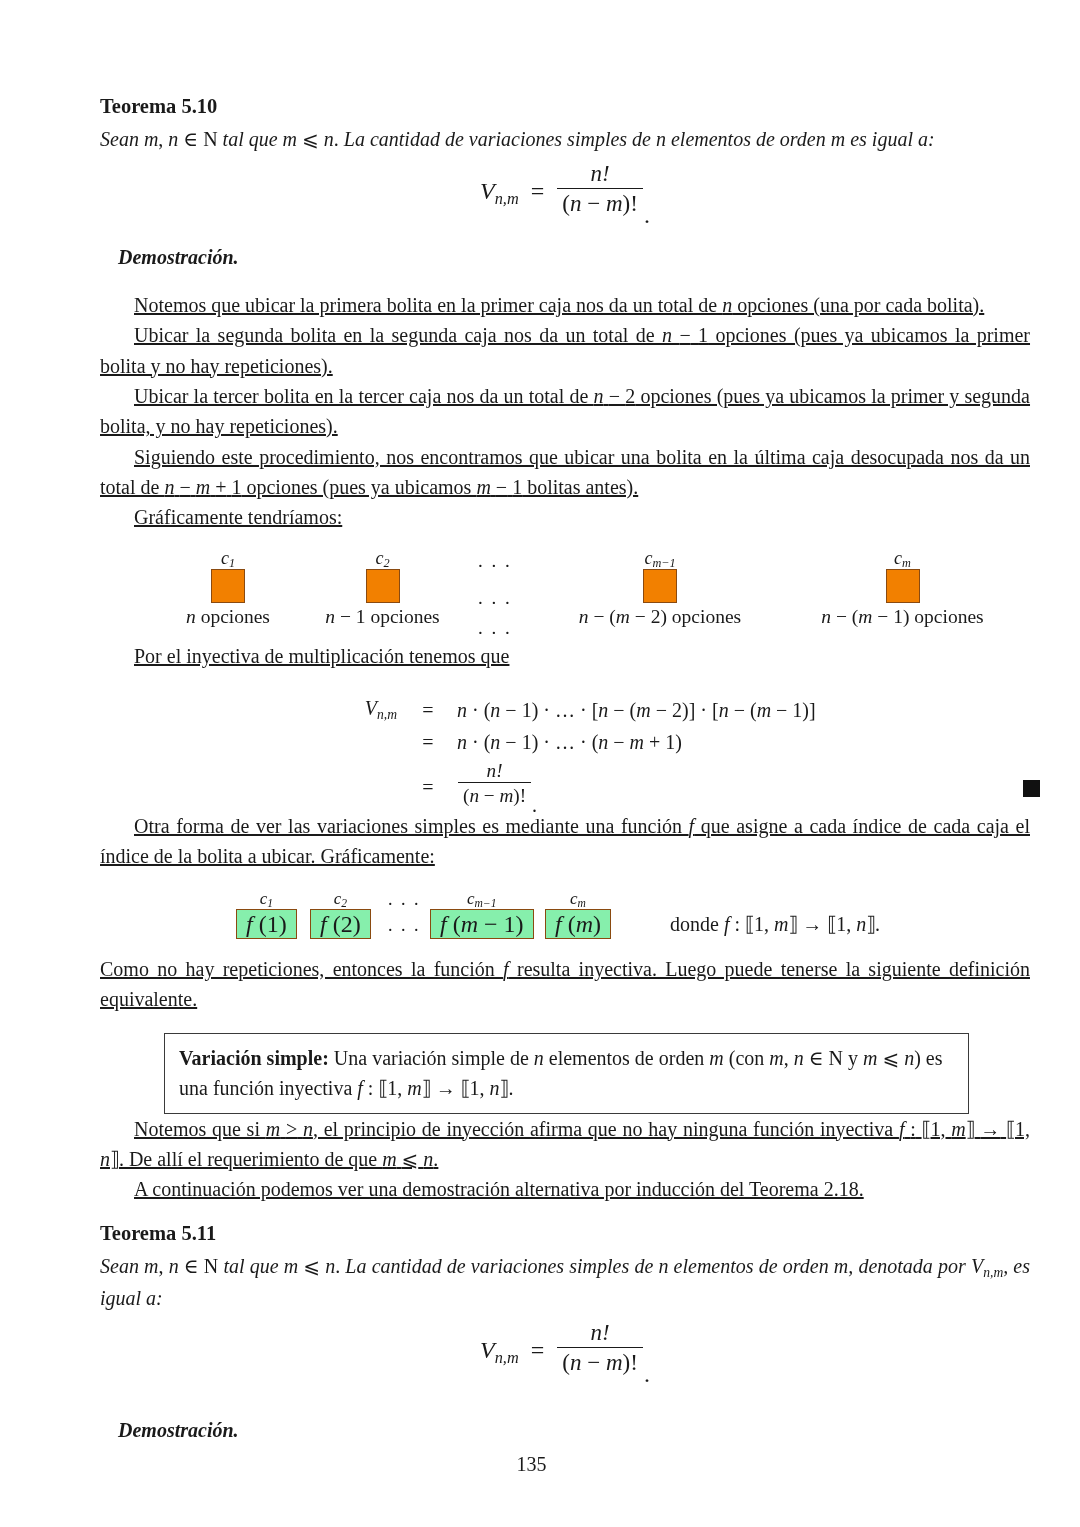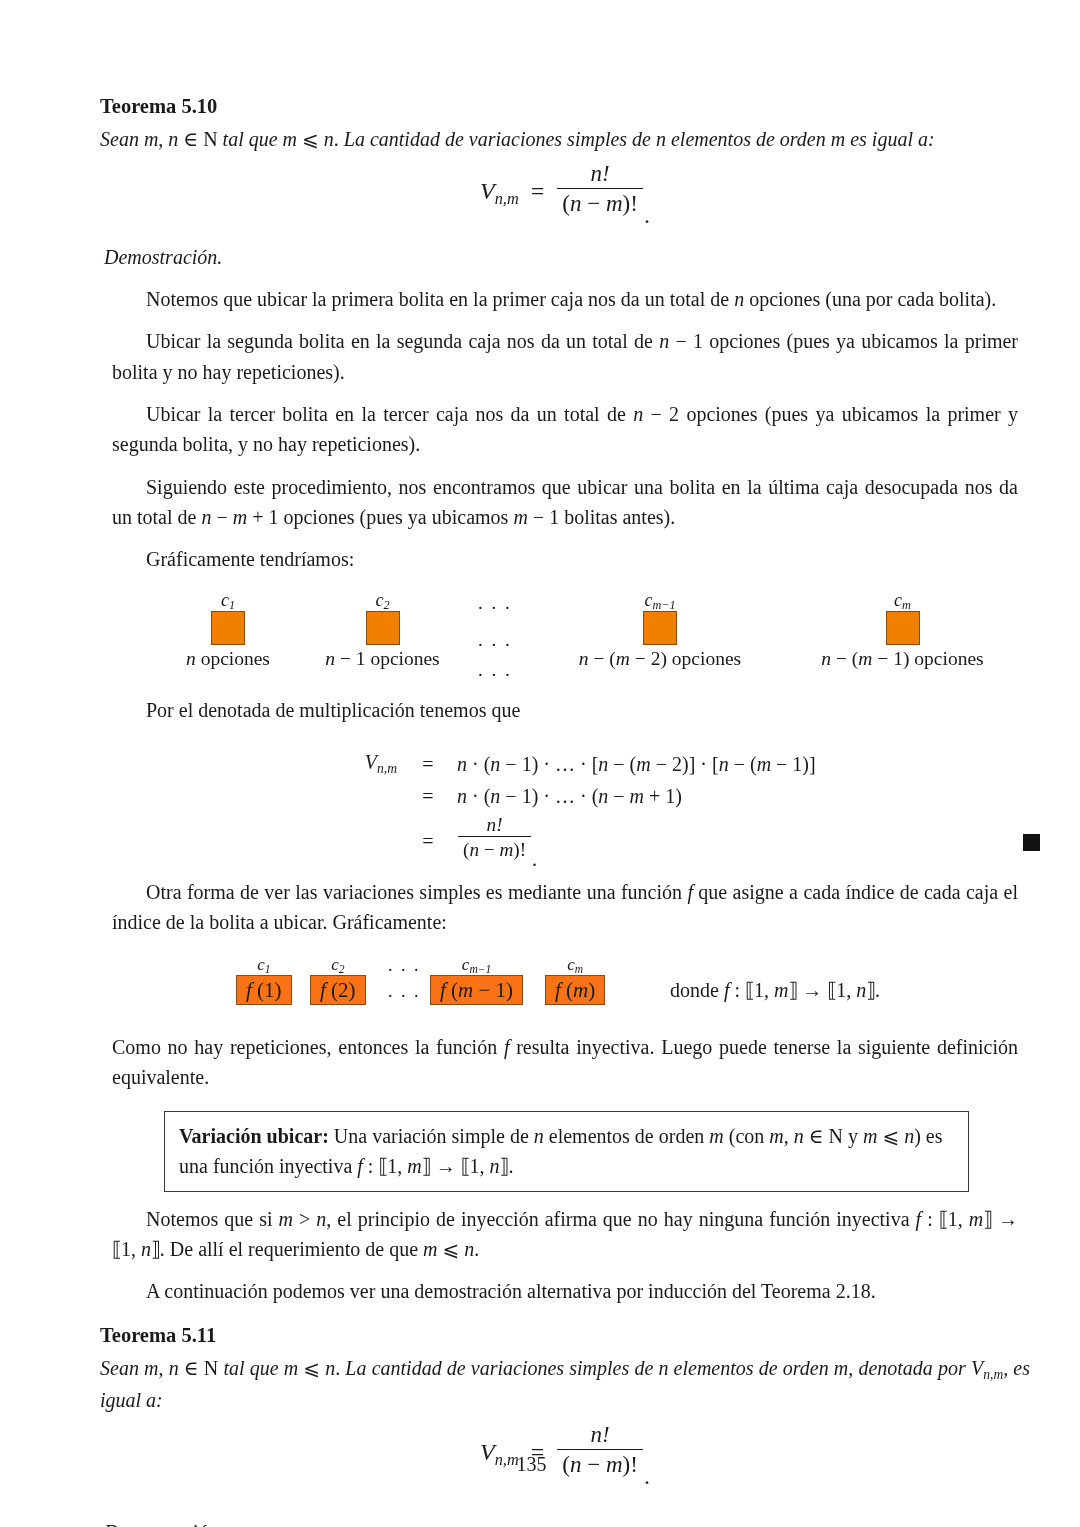--- a/index.html
+++ b/index.html
@@ -46,7 +46,8 @@
     font-style: italic;
     font-size: 20px;
     line-height: 1.5;
-    margin: 4px;
+    margin: 18px;
+    font-weight: bold;
   }
   p.para {
     font-size: 20px;

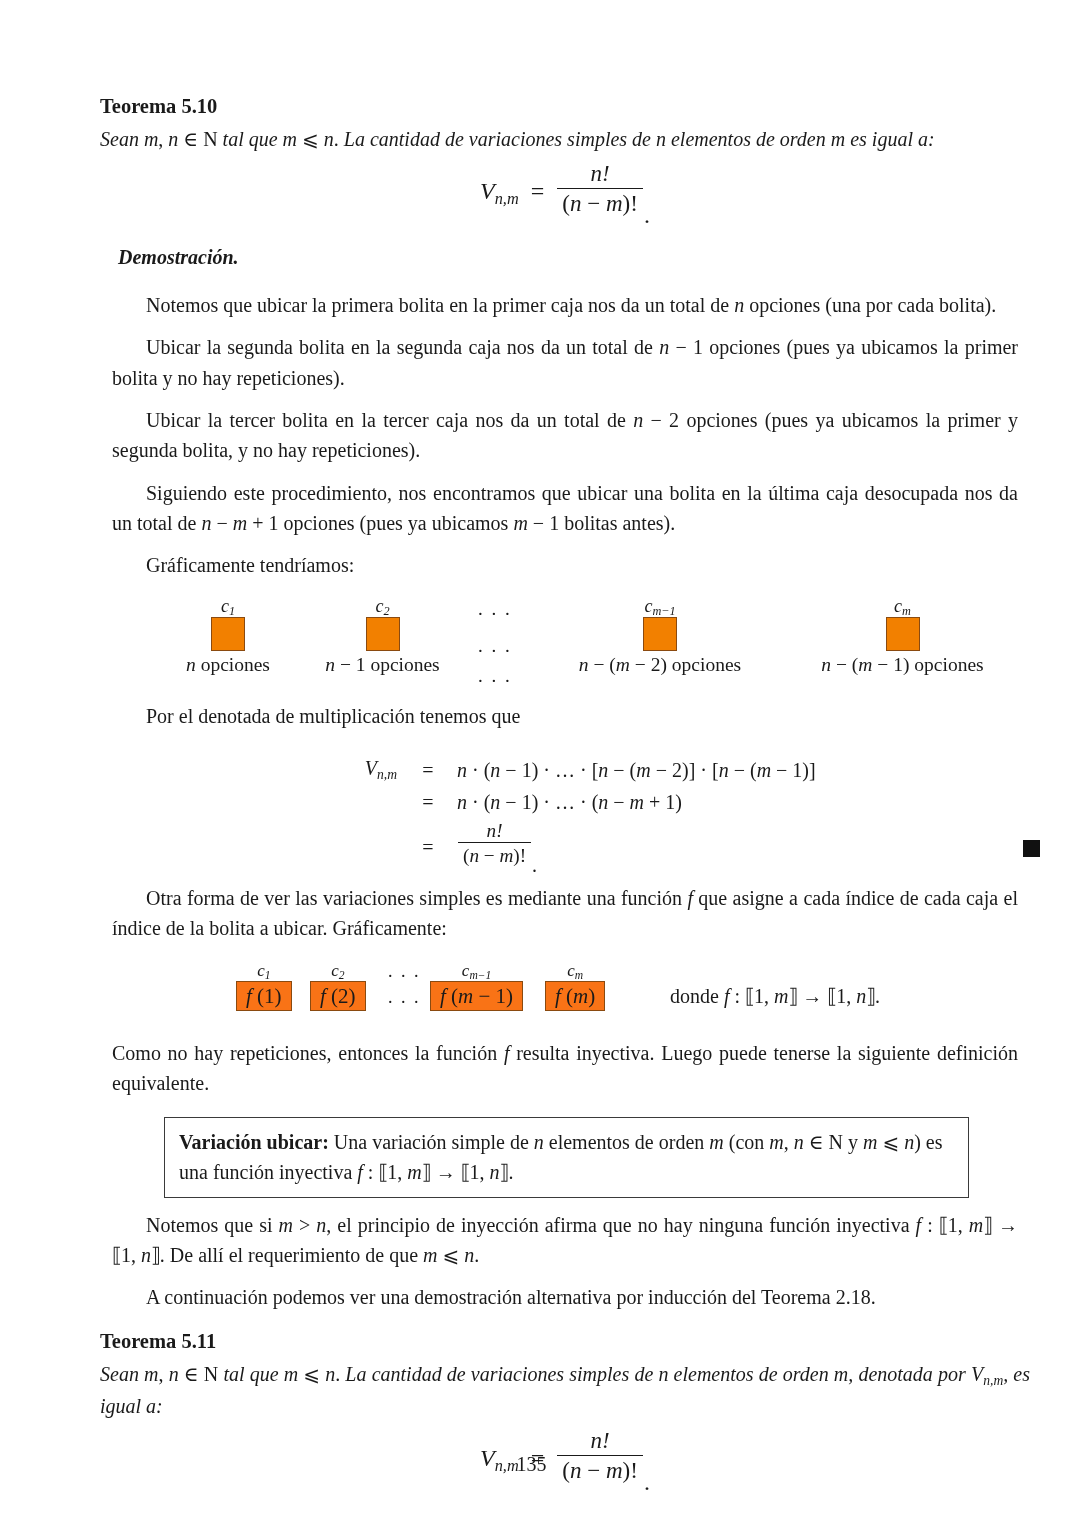--- a/index.html
+++ b/index.html
@@ -53,8 +53,9 @@
     font-size: 20px;
     line-height: 1.52;
     text-align: justify;
-    margin: 12px;
+    margin: 0;
     text-indent: 34px;
+    text-decoration: underline;
   }
   p.para.noindent { text-indent: 0; }
 

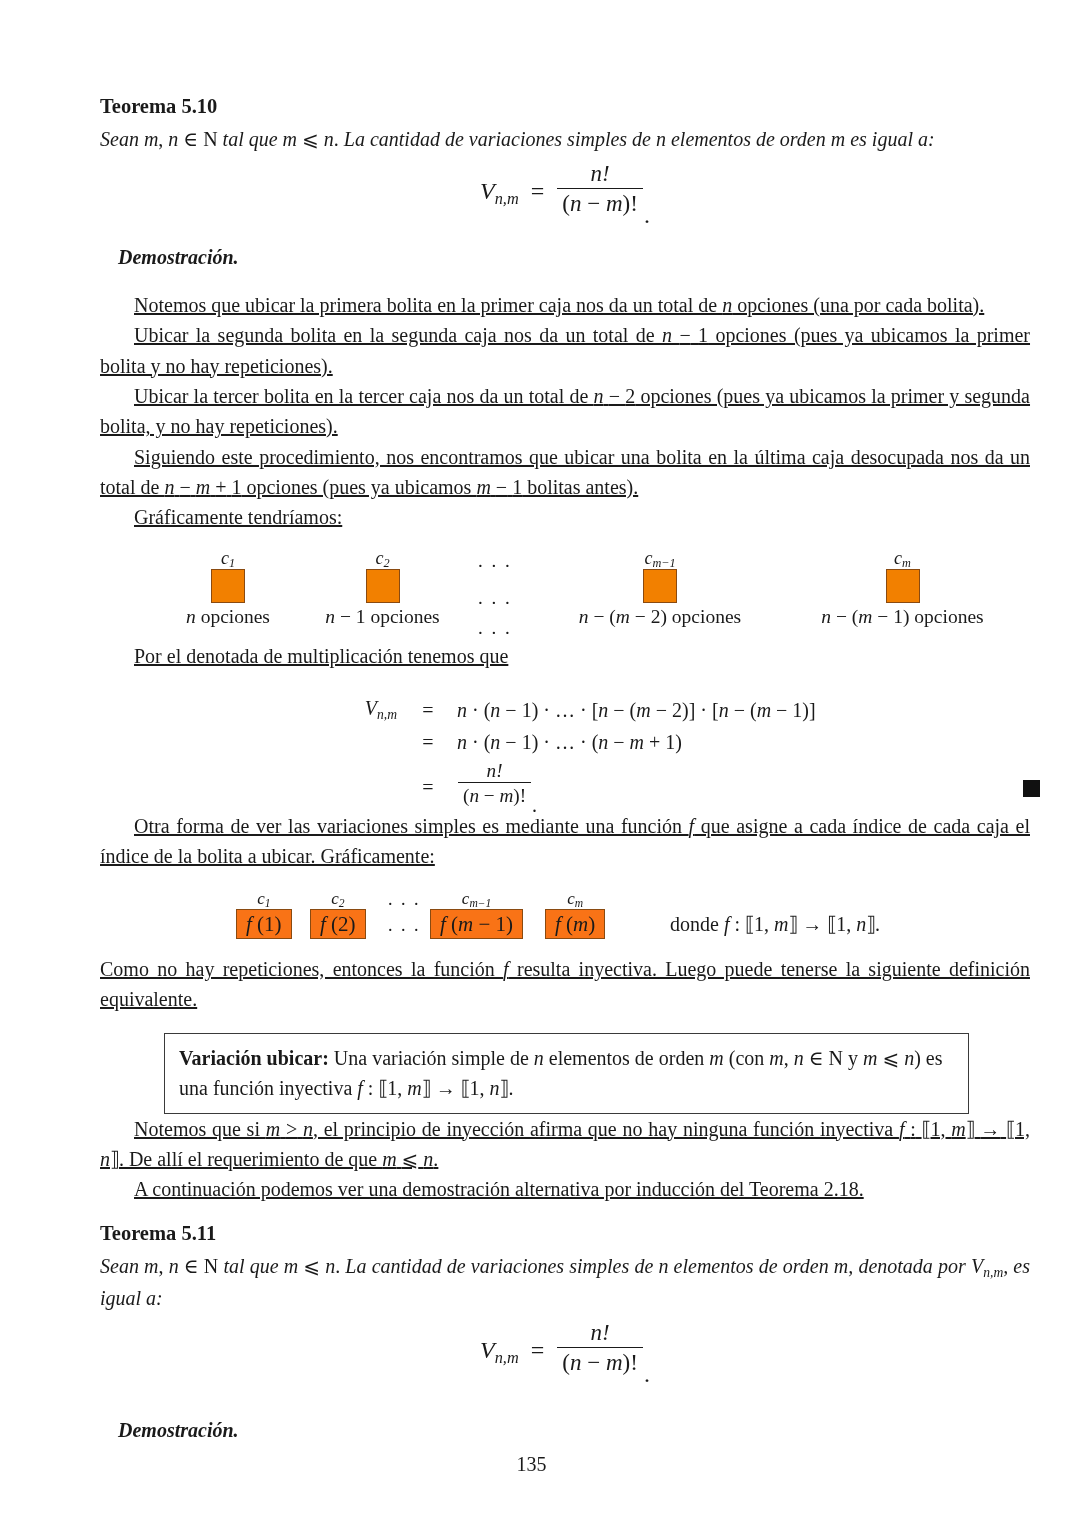--- a/index.html
+++ b/index.html
@@ -317,7 +317,7 @@
 
     </div>
 
-    <p class="para mt-md">Por el denotada de multiplicación tenemos que</p>
+    <p class="para mt-md">Por el inyectiva de multiplicación tenemos que</p>
 
     <div class="align-block">
       <div class="align-indent">

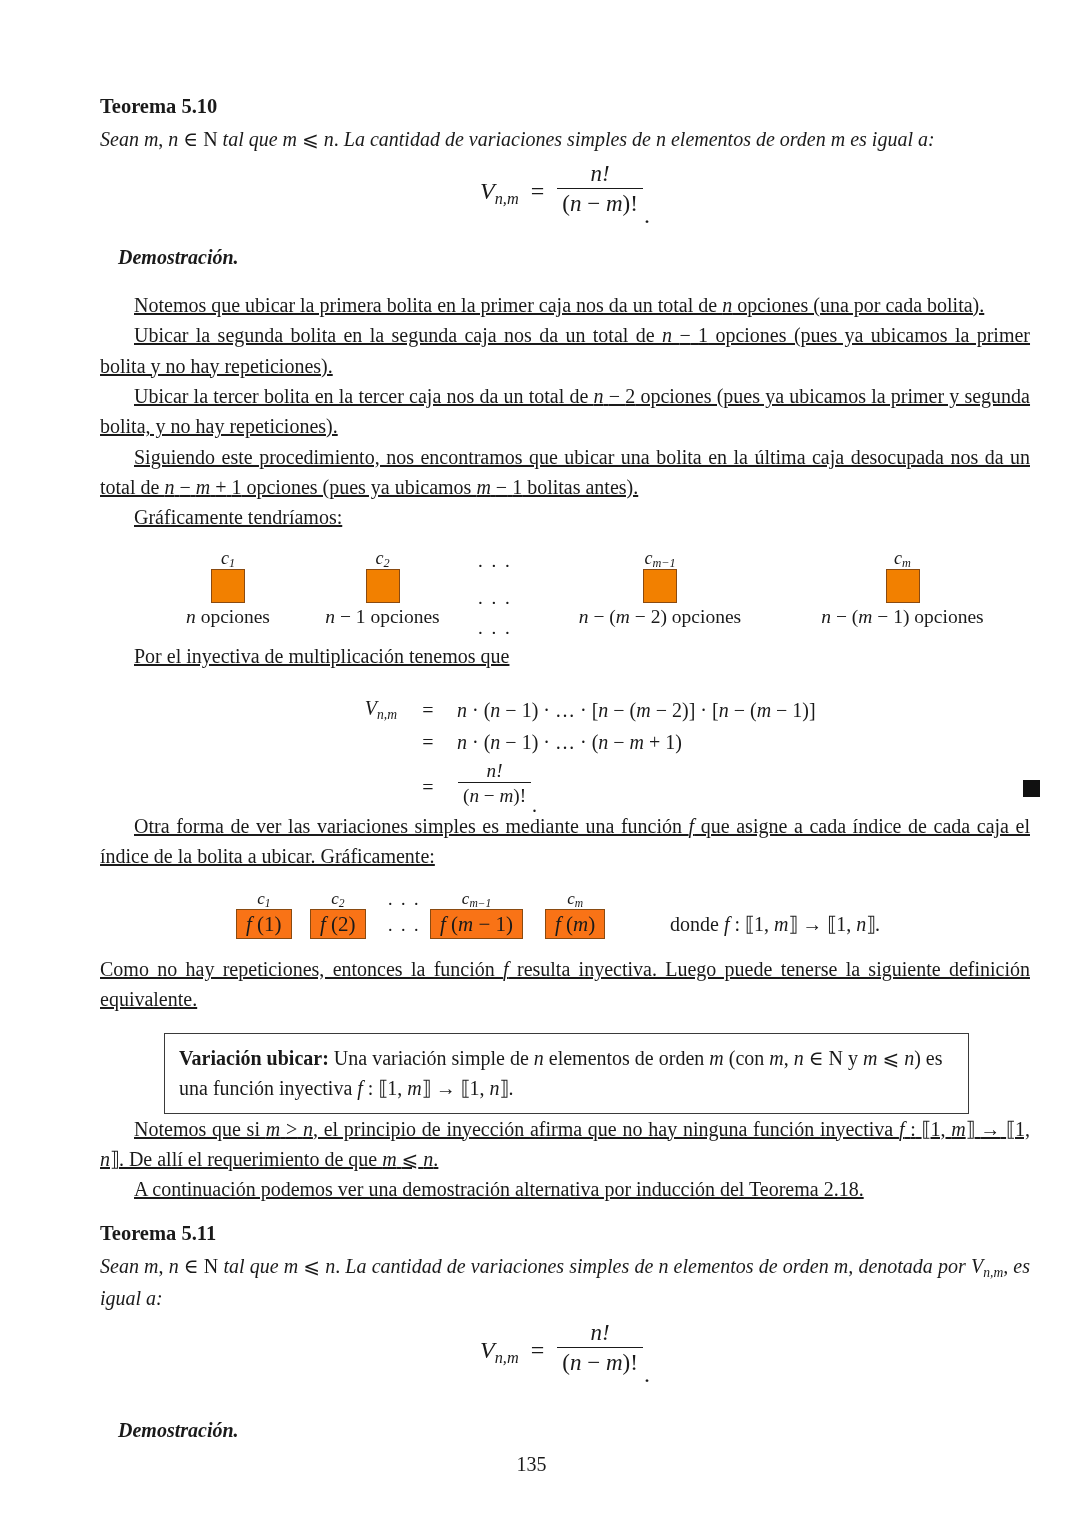--- a/index.html
+++ b/index.html
@@ -163,12 +163,12 @@
     white-space: nowrap;
   }
   .fcell {
-    background: #f97316;
+    background: #86efac;
     border: 1.4px solid #8a4a10;
     box-sizing: border-box;
     height: 30px;
     line-height: 28px;
-    font-size: 21px;
+    font-size: 24px;
     white-space: nowrap;
     padding: 0 9px;
     color: #1a1a1a;

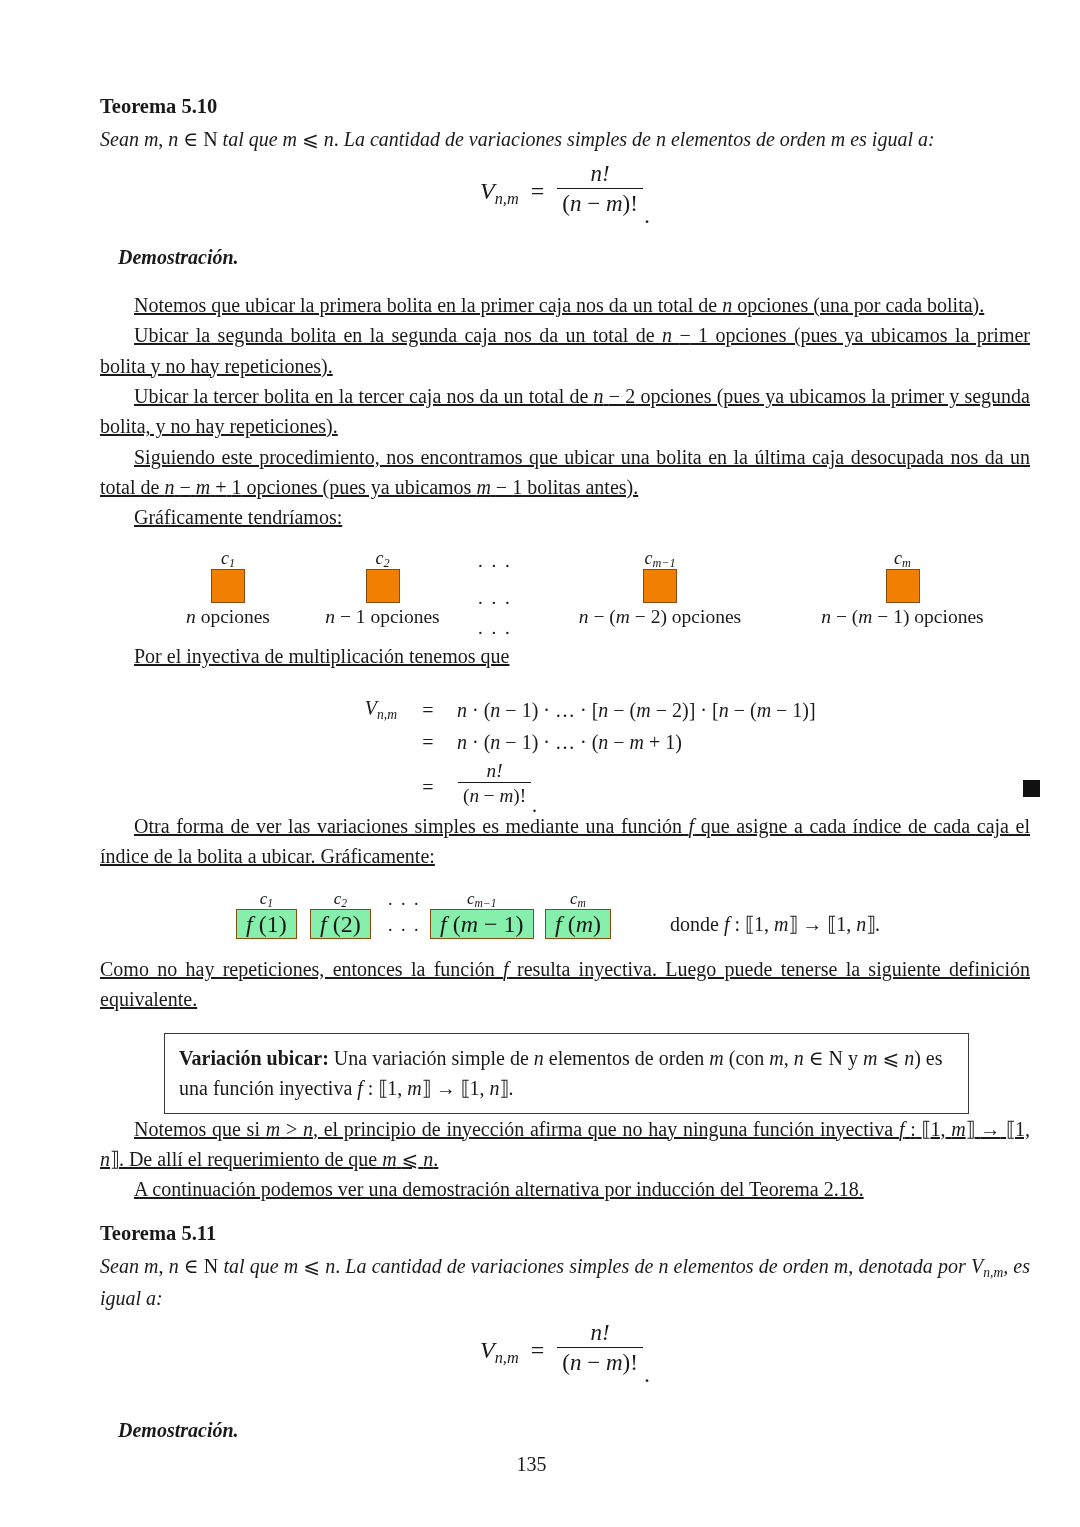--- a/index.html
+++ b/index.html
@@ -389,7 +389,7 @@
     </p>
 
     <div class="defbox">
-      <b>Variación ubicar:</b>
+      <b>Variación simple:</b>
       <span>
         Una variación simple de <span class="mi">n</span> elementos de orden <span class="mi">m</span>
         (con <span class="mi">m</span><span class="mn">,</span> <span class="mi">n</span> <span class="mo">∈</span> <span class="bbN">N</span>

